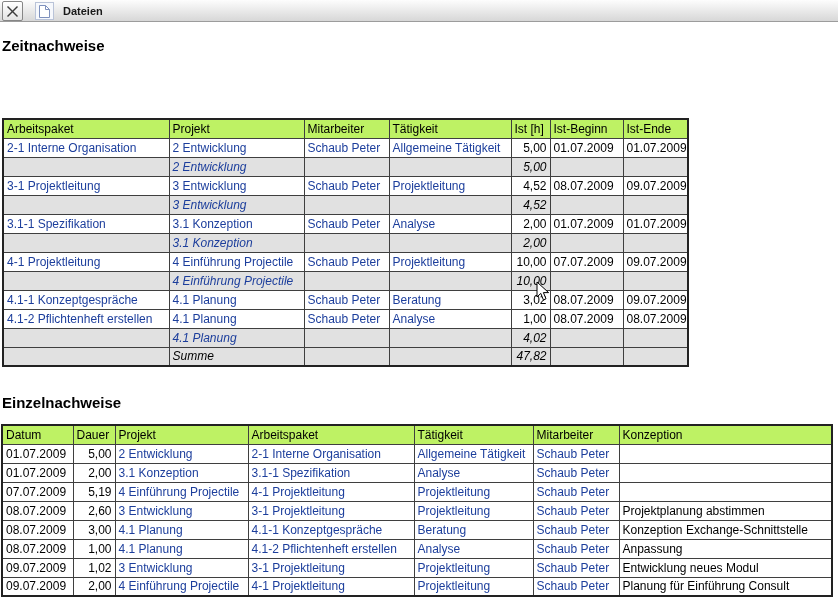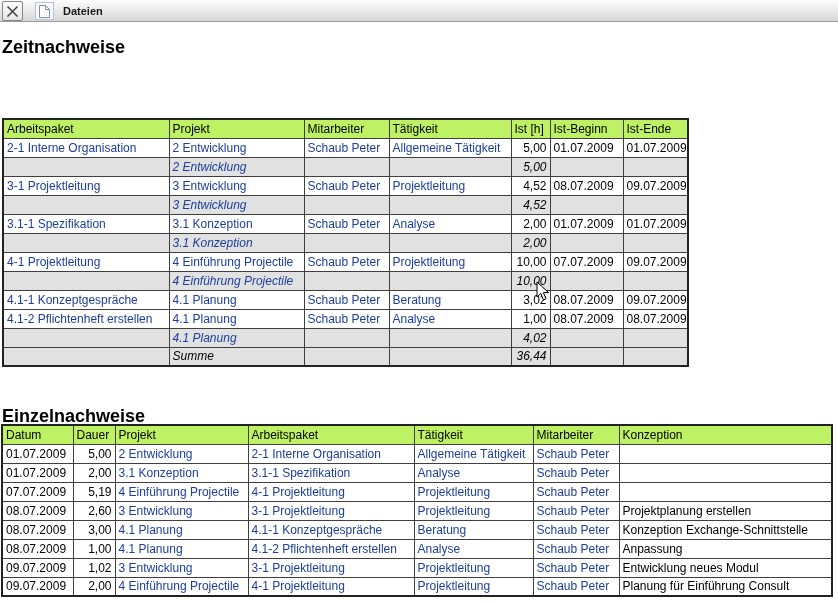--- a/index.html
+++ b/index.html
@@ -34,7 +34,7 @@
   
   .section-title {
     position:absolute; left:2px; margin:0;
-    font-size:18px; font-weight:bold; color:#000;
+    font-size:15px; font-weight:bold; color:#000;
   }
   #title-zeit { top:37px; }
   #title-einzel { top:406px; }

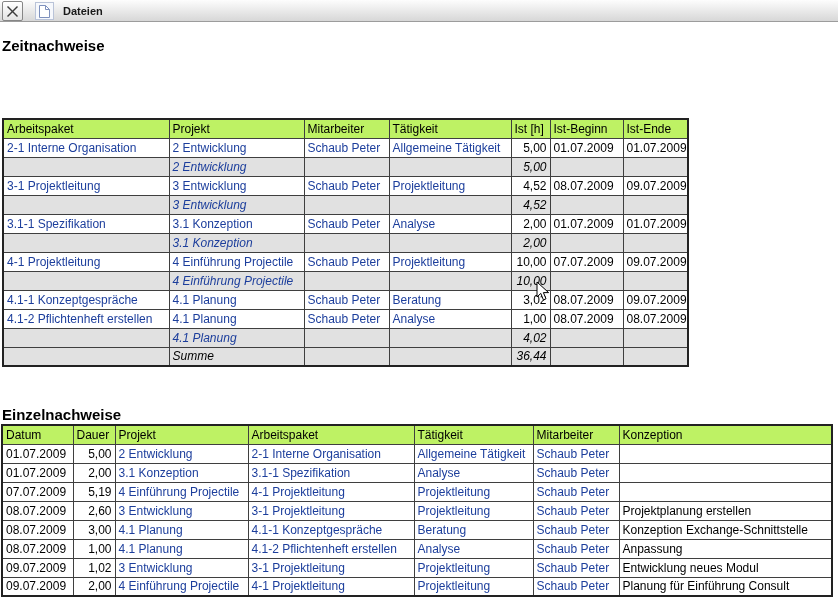--- a/index.html
+++ b/index.html
@@ -222,7 +222,7 @@
     <td class="blue c-projekt">Summe</td>
     <td class="blue c-mitarbeiter"></td>
     <td class="blue c-taetigkeit"></td>
-    <td class="num c-ist">36,44</td>
+    <td class="num c-ist">47,82</td>
     <td class="c-beginn"></td>
     <td class="c-ende"></td>
   </tr>

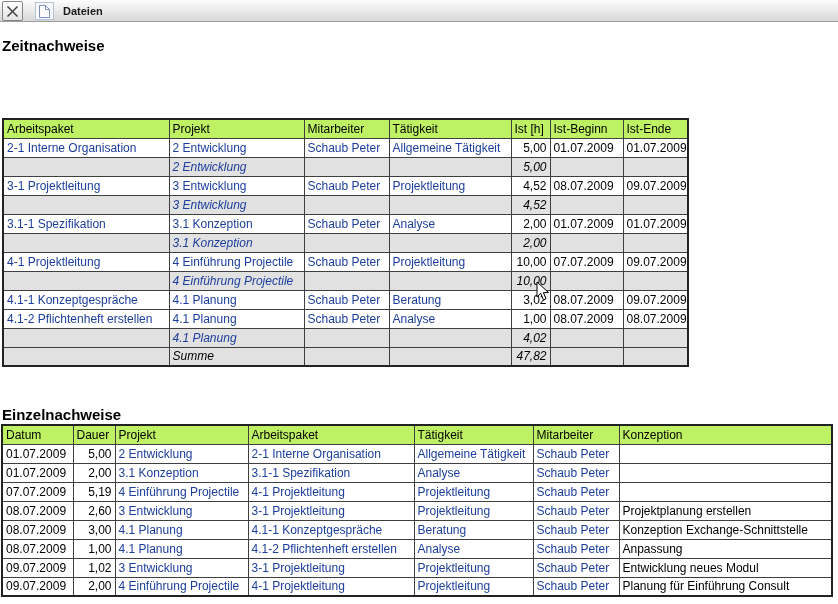--- a/index.html
+++ b/index.html
@@ -37,7 +37,7 @@
     font-size:15px; font-weight:bold; color:#000;
   }
   #title-zeit { top:37px; }
-  #title-einzel { top:406px; }
+  #title-einzel { top:394px; }
   
   table.grid {
     position:absolute; border-collapse:collapse; table-layout:fixed;

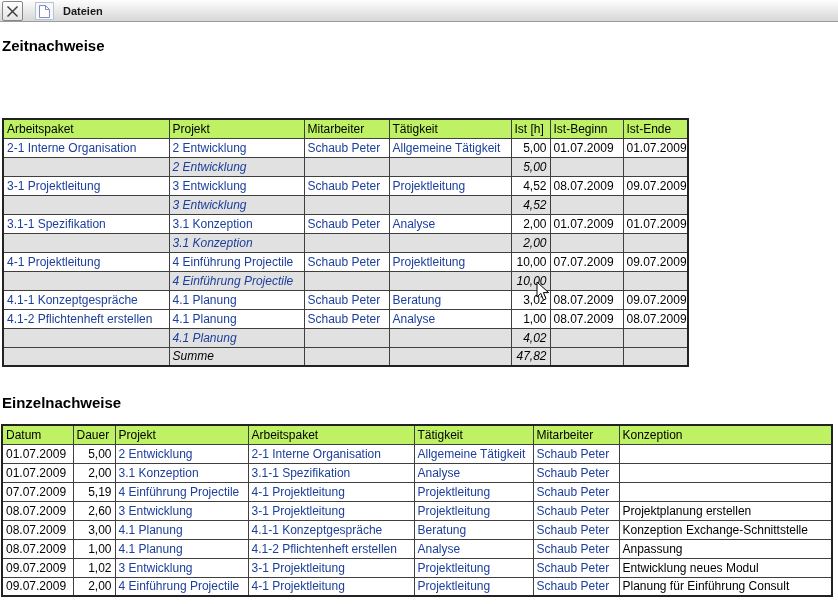--- a/index.html
+++ b/index.html
@@ -288,7 +288,7 @@
     <td class="blue c-arbeitspaket">3-1 Projektleitung</td>
     <td class="blue c-taetigkeit">Projektleitung</td>
     <td class="blue c-mitarbeiter">Schaub Peter</td>
-    <td class="c-bemerkung">Projektplanung erstellen</td>
+    <td class="c-bemerkung">Projektplanung abstimmen</td>
   </tr>
 
   <tr class="row-data">

